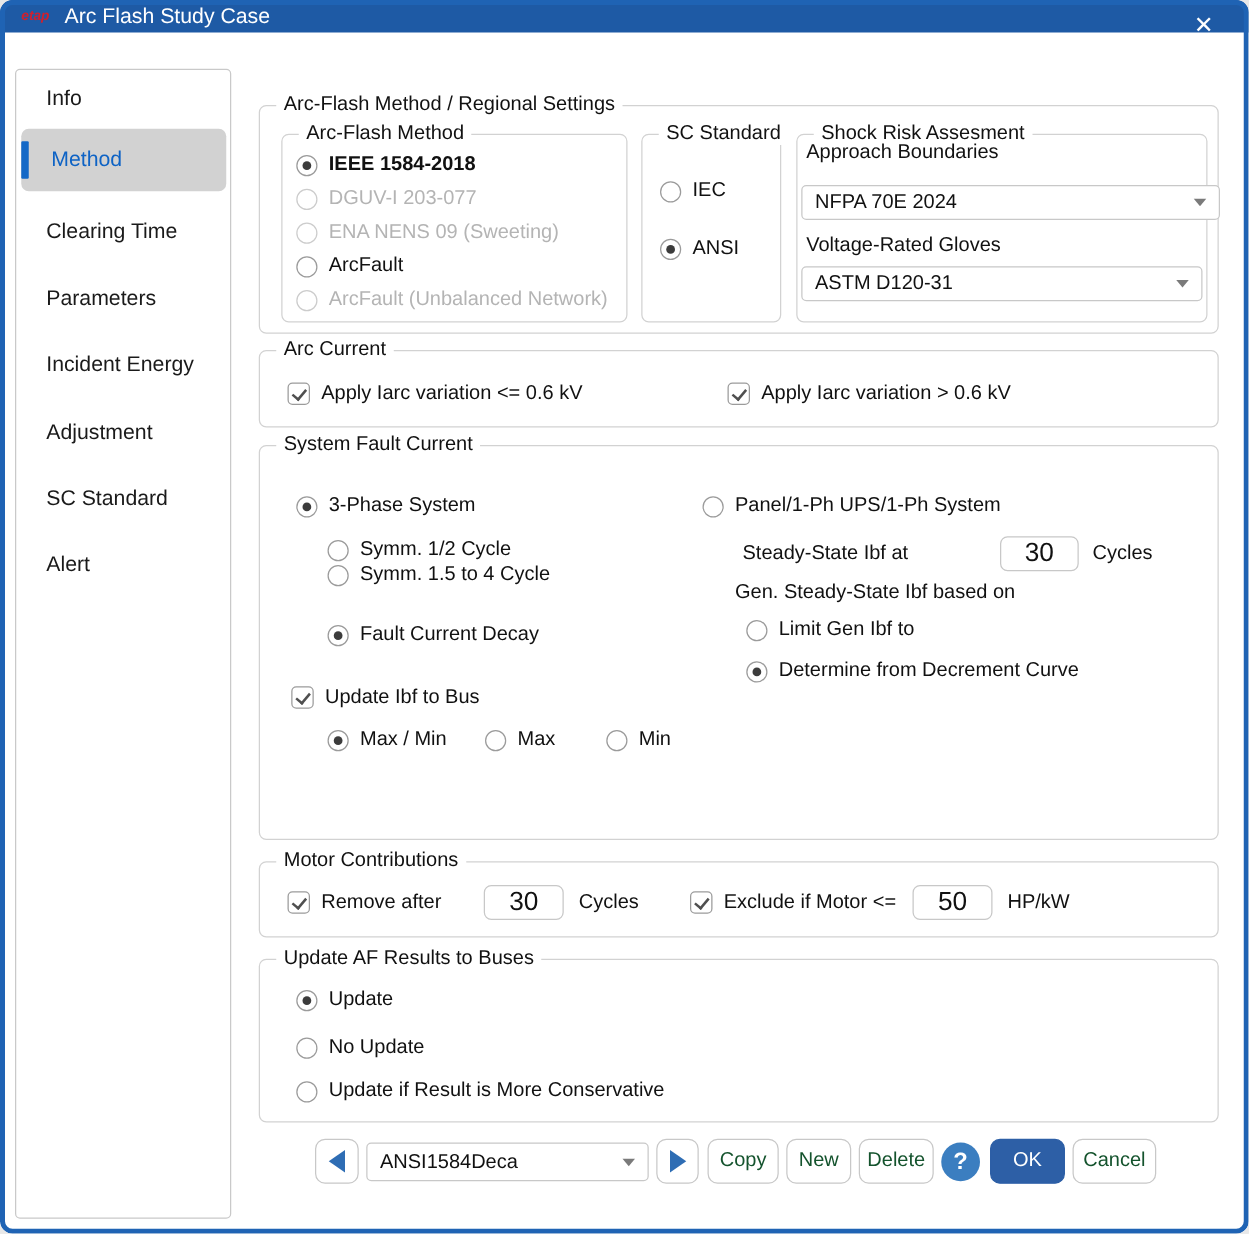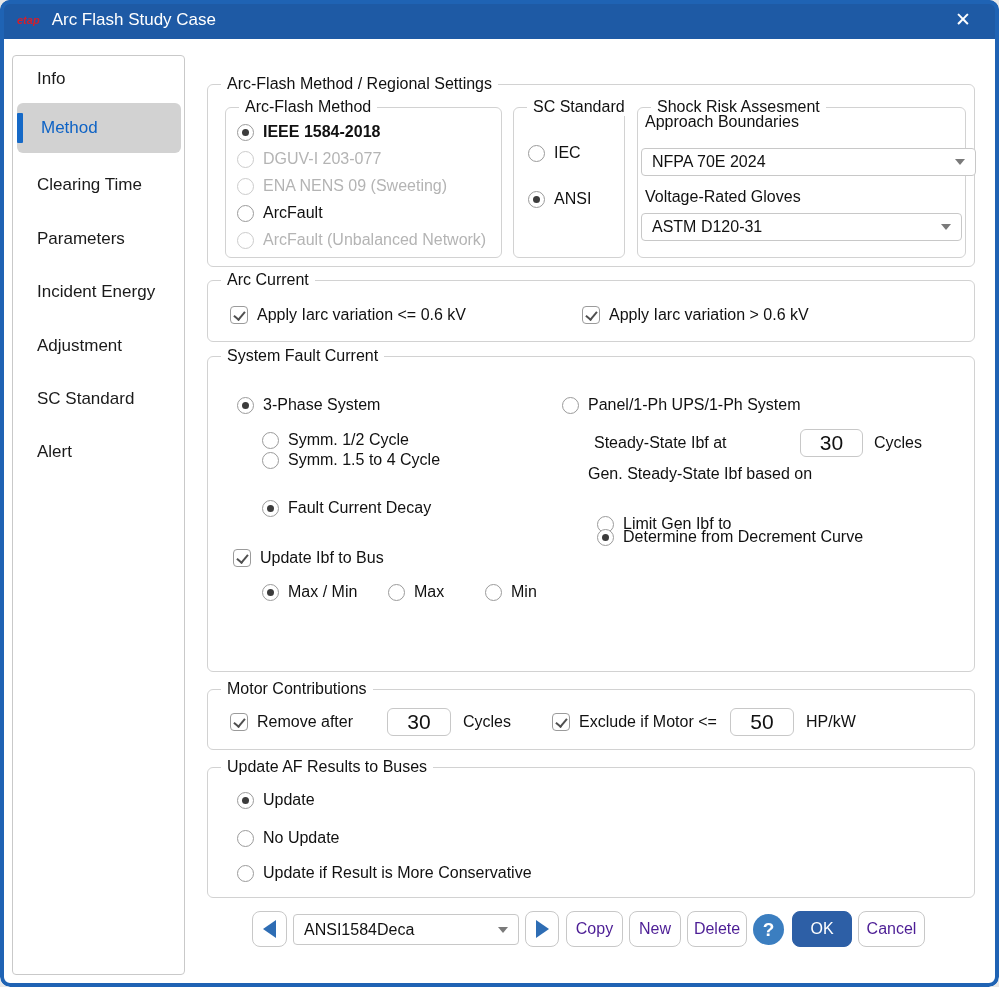--- a/index.html
+++ b/index.html
@@ -17,7 +17,7 @@
 
   
   .titlebar {
-    position:absolute; top:0; left:0; right:0; height:39px; background:#1e5aa5;
+    position:absolute; top:0; left:0; right:0; height:26px; background:#1e5aa5;
     display:flex; align-items:center; z-index:10;
   }
   .etap-logo { font-size:11px; font-weight:bold; font-style:italic; color:#d21f2c; margin-left:17px; letter-spacing:0; }

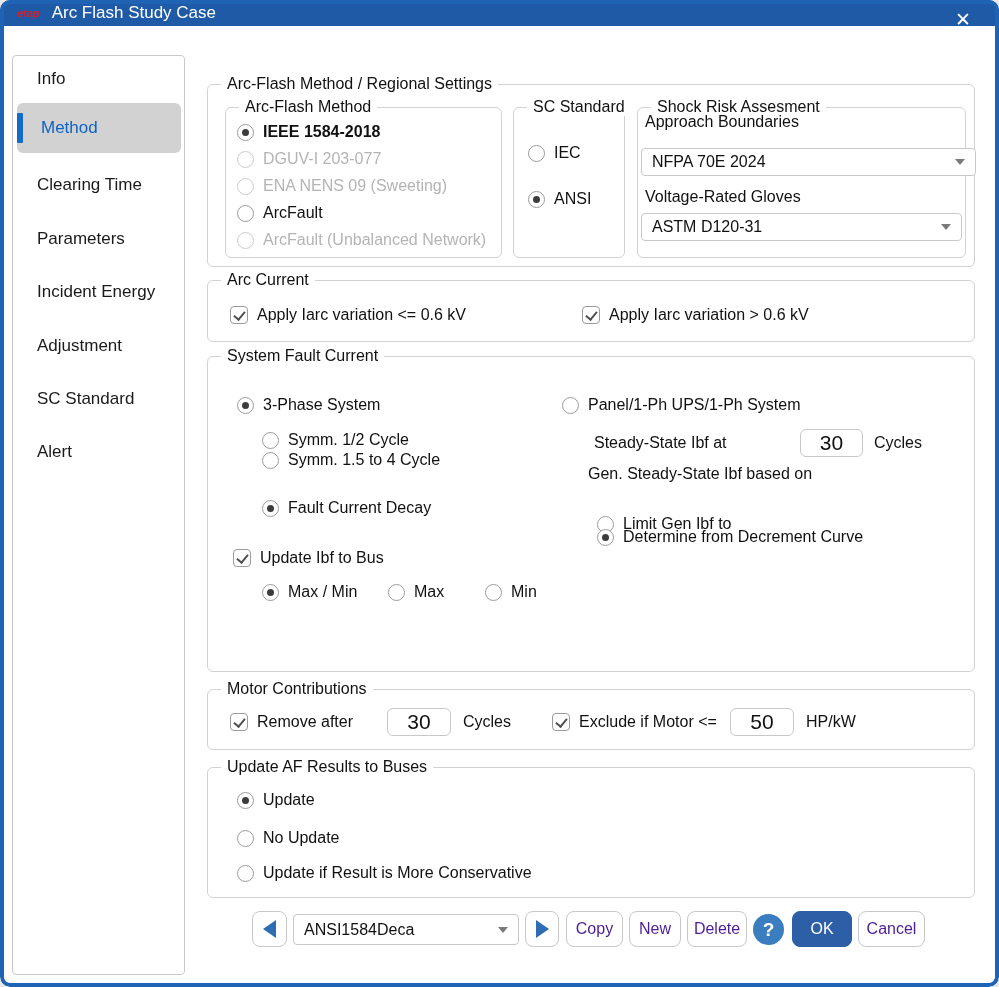--- a/index.html
+++ b/index.html
@@ -250,7 +250,7 @@
   <input class="num-input" style="left: 800px; top: 429px; width: 63px; height: 28px;" value="30">
   <div class="static-lbl" style="left:874px; top:443px;">Cycles</div>
   <div class="static-lbl" style="left:588px; top:474px;">Gen. Steady-State Ibf based on</div>
-  <div class="row" style="left:597px; top:504px;margin-top:20px;">
+  <div class="row" style="left:597px; top:504px;">
     <span class="radio"></span>
     <span class="lbl">Limit Gen Ibf to</span>
   </div>

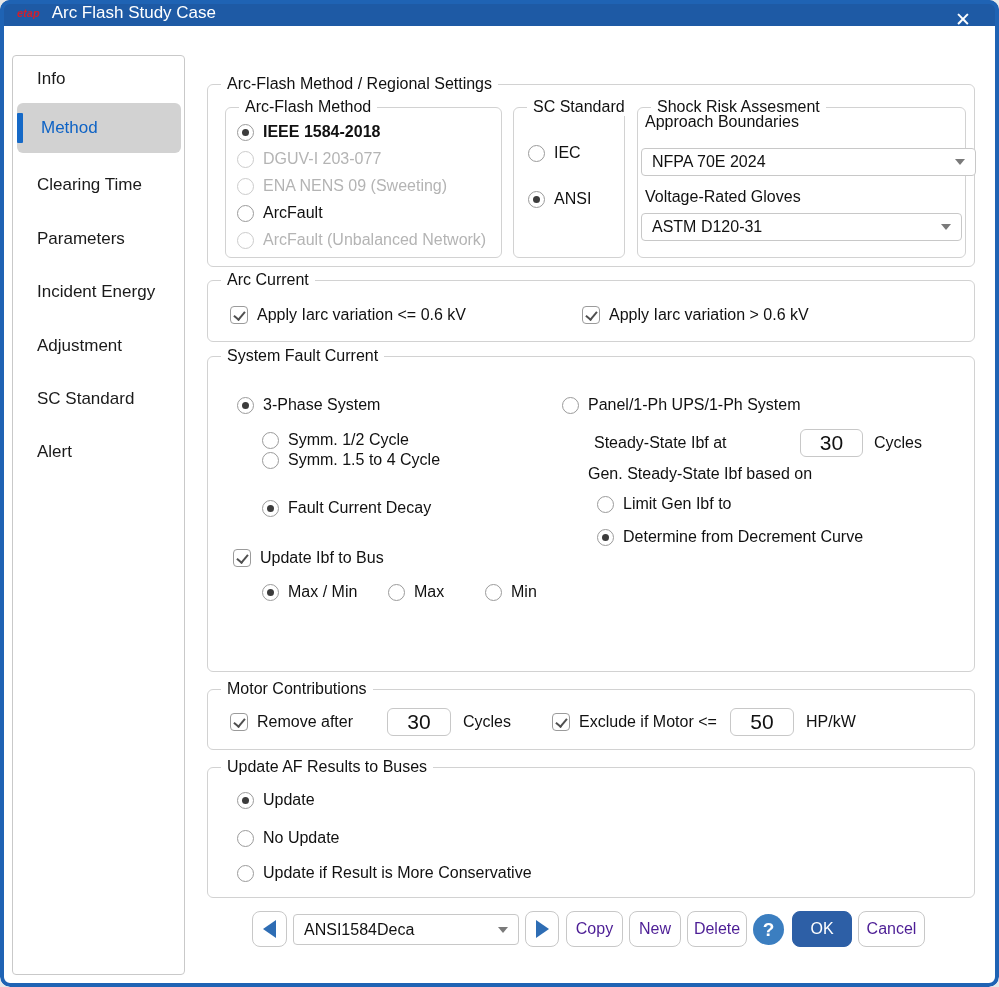--- a/index.html
+++ b/index.html
@@ -96,7 +96,7 @@
   
   .btn {
     position:absolute; border:1px solid #c8c8c8; border-radius:8px; background:#fff;
-    font-size:16px; color:#4c1d95; display:flex; align-items:center; justify-content:center;
+    font-size:16px; color:#14532d; display:flex; align-items:center; justify-content:center;
     cursor:pointer; font-family:"Liberation Sans", sans-serif;
   }
   .btn.primary { background:#2d5fa6; border-color:#2d5fa6; color:#fff; }

